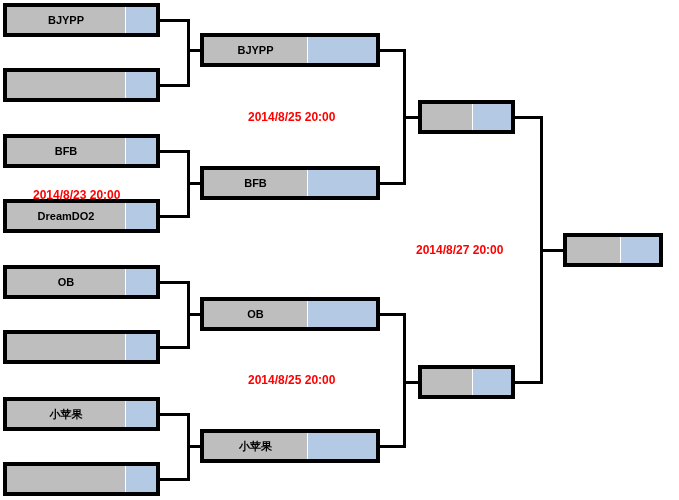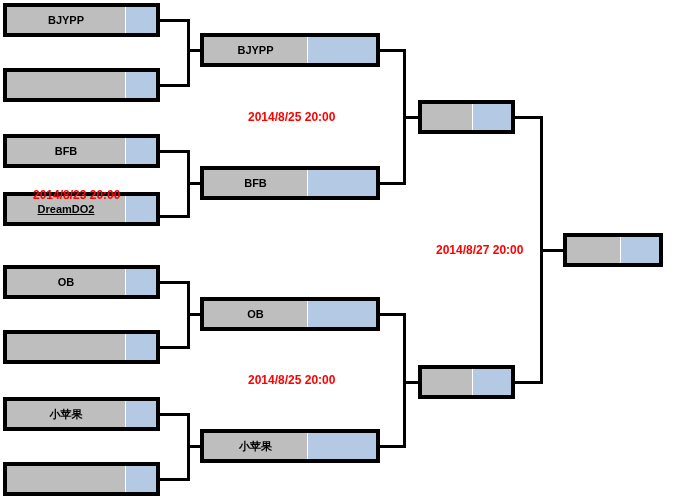--- a/index.html
+++ b/index.html
@@ -109,7 +109,7 @@
     <div class="name-cell">BFB</div>
     <div class="score-cell"></div>
   </div>
-  <div class="match r1" style="top:192px;text-decoration:underline;">
+  <div class="match r1" style="top:199px;">
     <div class="name-cell">DreamDO2</div>
     <div class="score-cell"></div>
   </div>

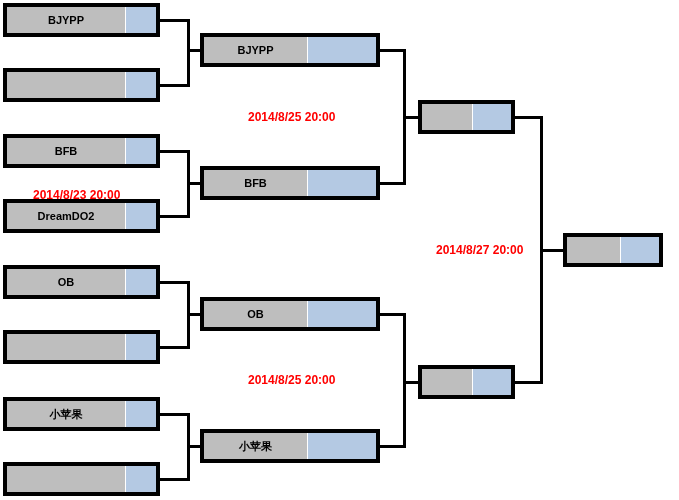--- a/index.html
+++ b/index.html
@@ -202,7 +202,7 @@
   <div class="date-label" style="left:33px;  top:177px;margin-top:12px;">2014/8/23 20:00</div>
   <div class="date-label" style="left:248px; top:111px;">2014/8/25 20:00</div>
   <div class="date-label" style="left:248px; top:374px;">2014/8/25 20:00</div>
-  <div class="date-label" style="left:436px; top:244px;text-align:center;">2014/8/27 20:00</div>
+  <div class="date-label" style="left:416px; top:244px;text-align:center;">2014/8/27 20:00</div>
 
 </div>
 

